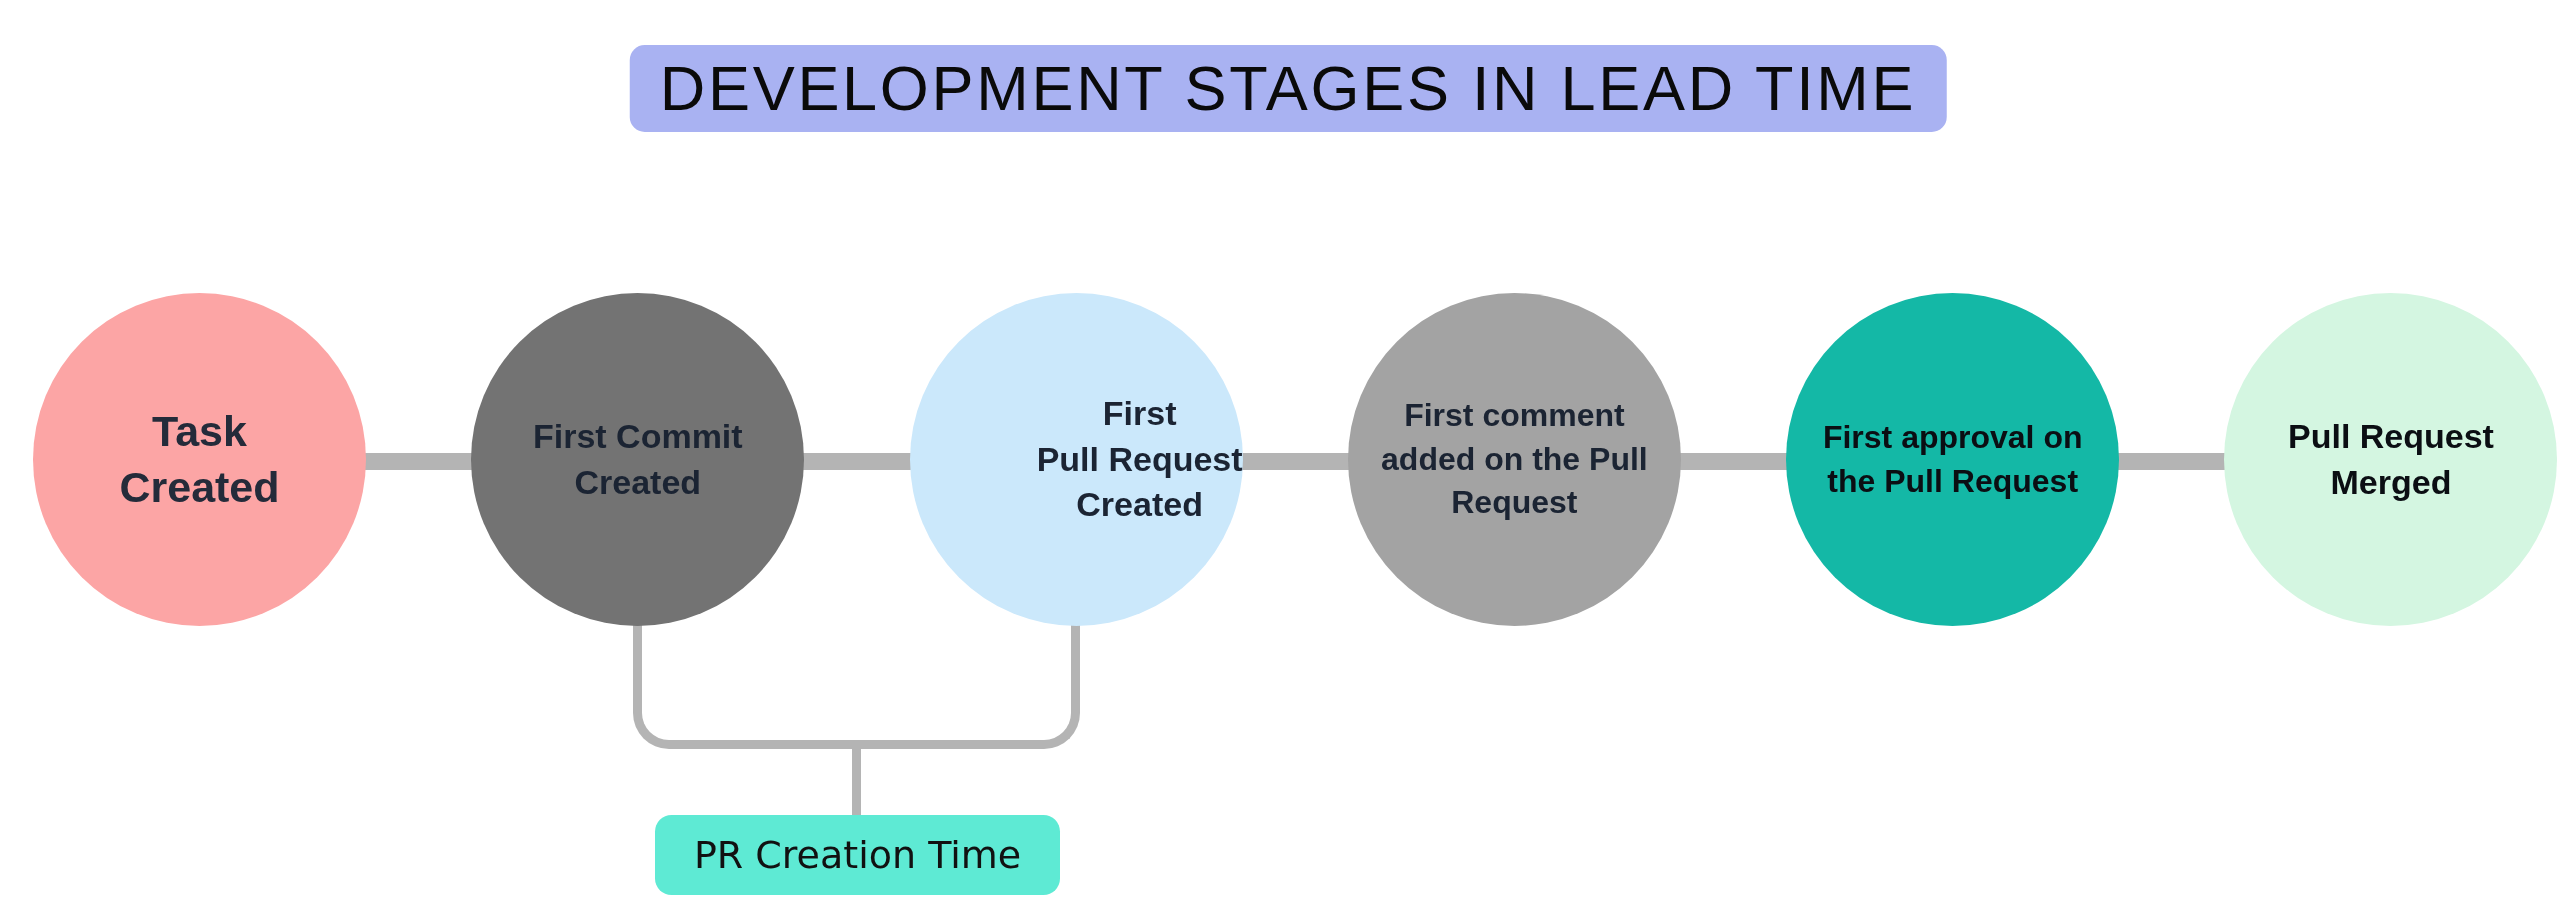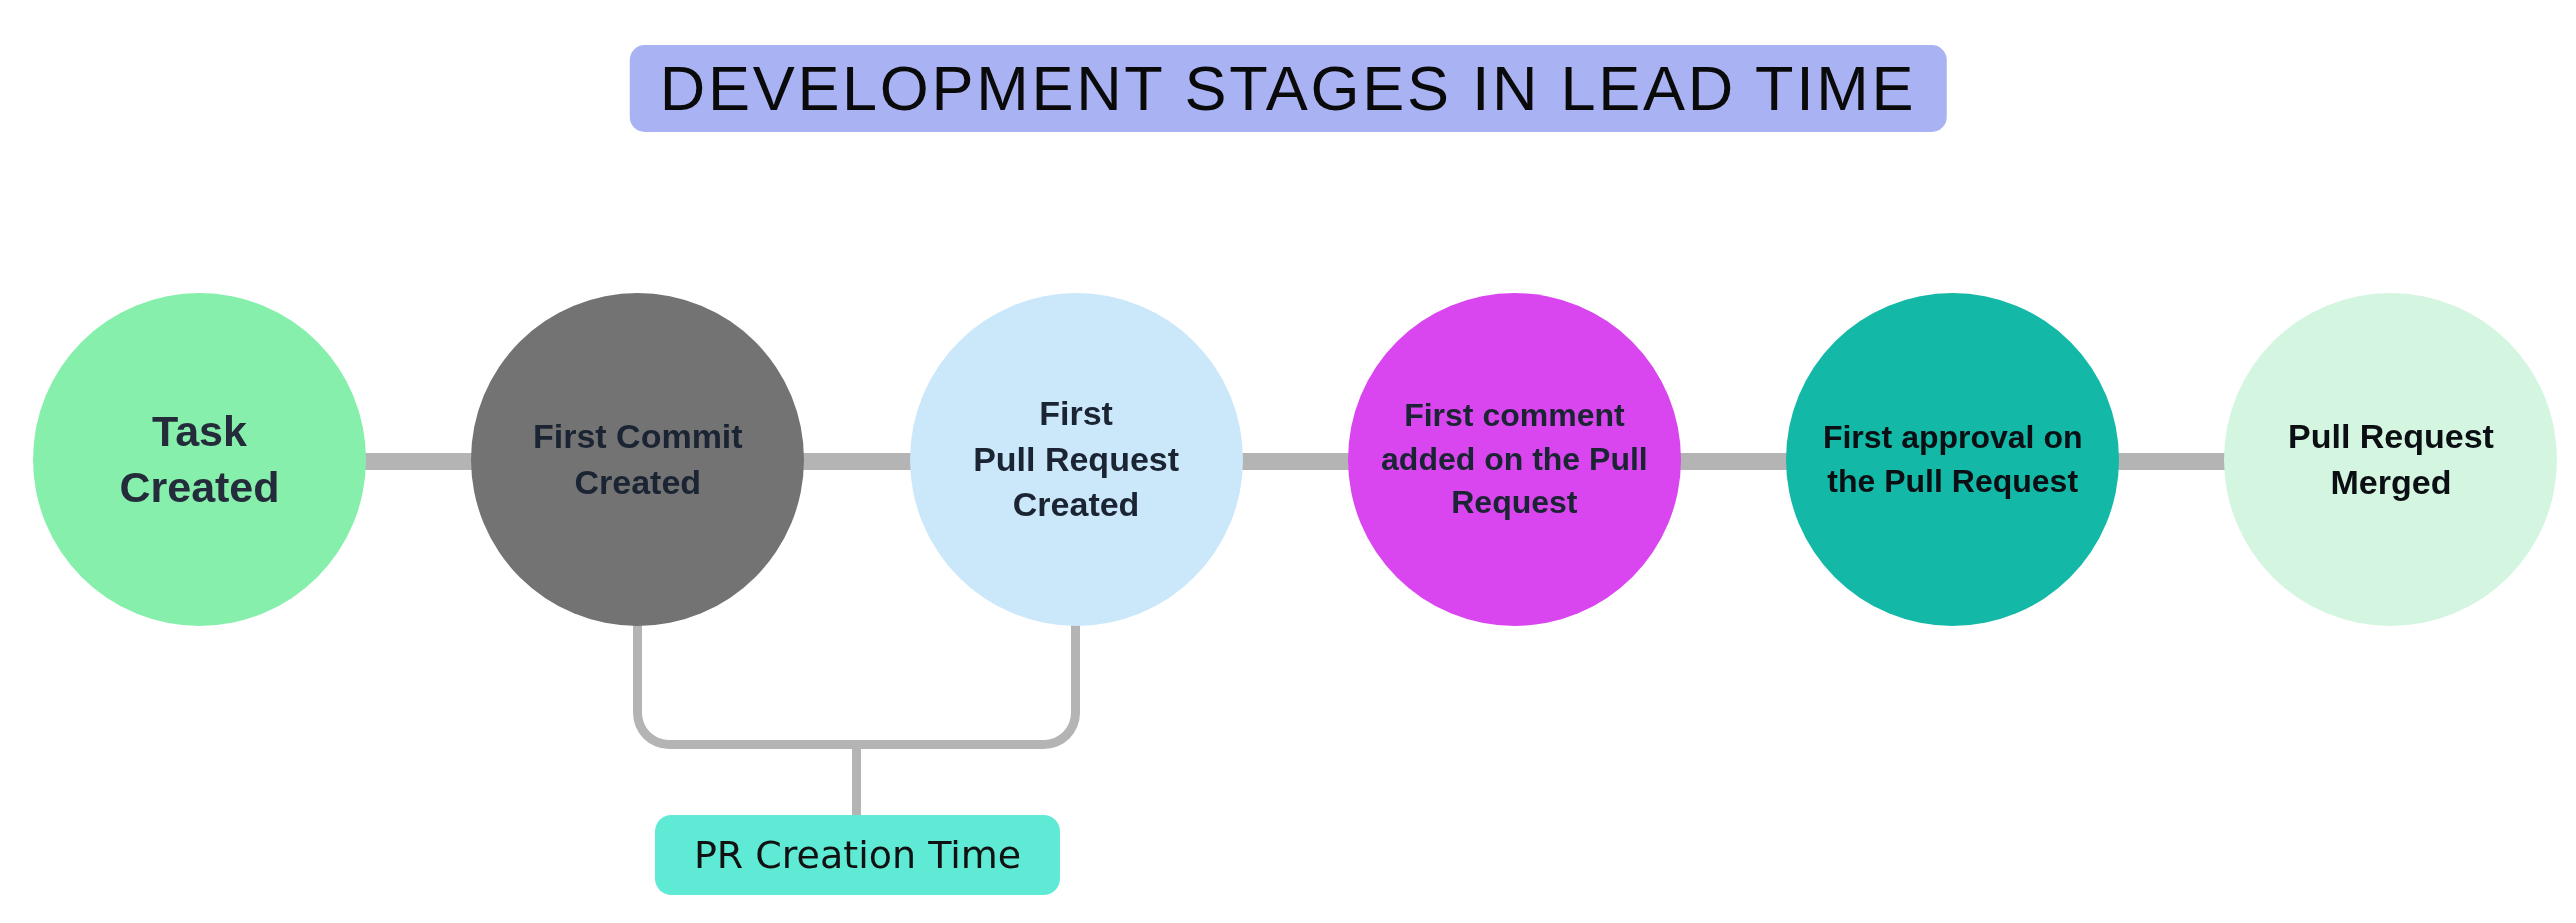--- a/index.html
+++ b/index.html
@@ -123,7 +123,7 @@
   <div class="bracket-stem"></div>
 
   <div class="stages">
-    <div class="stage fs-62" style="background: #86efac; color: rgb(36, 43, 58);">
+    <div class="stage fs-62" style="background: #fca5a5; color: rgb(36, 43, 58);">
       <span class="stage-label">Task
 Created</span>
     </div>

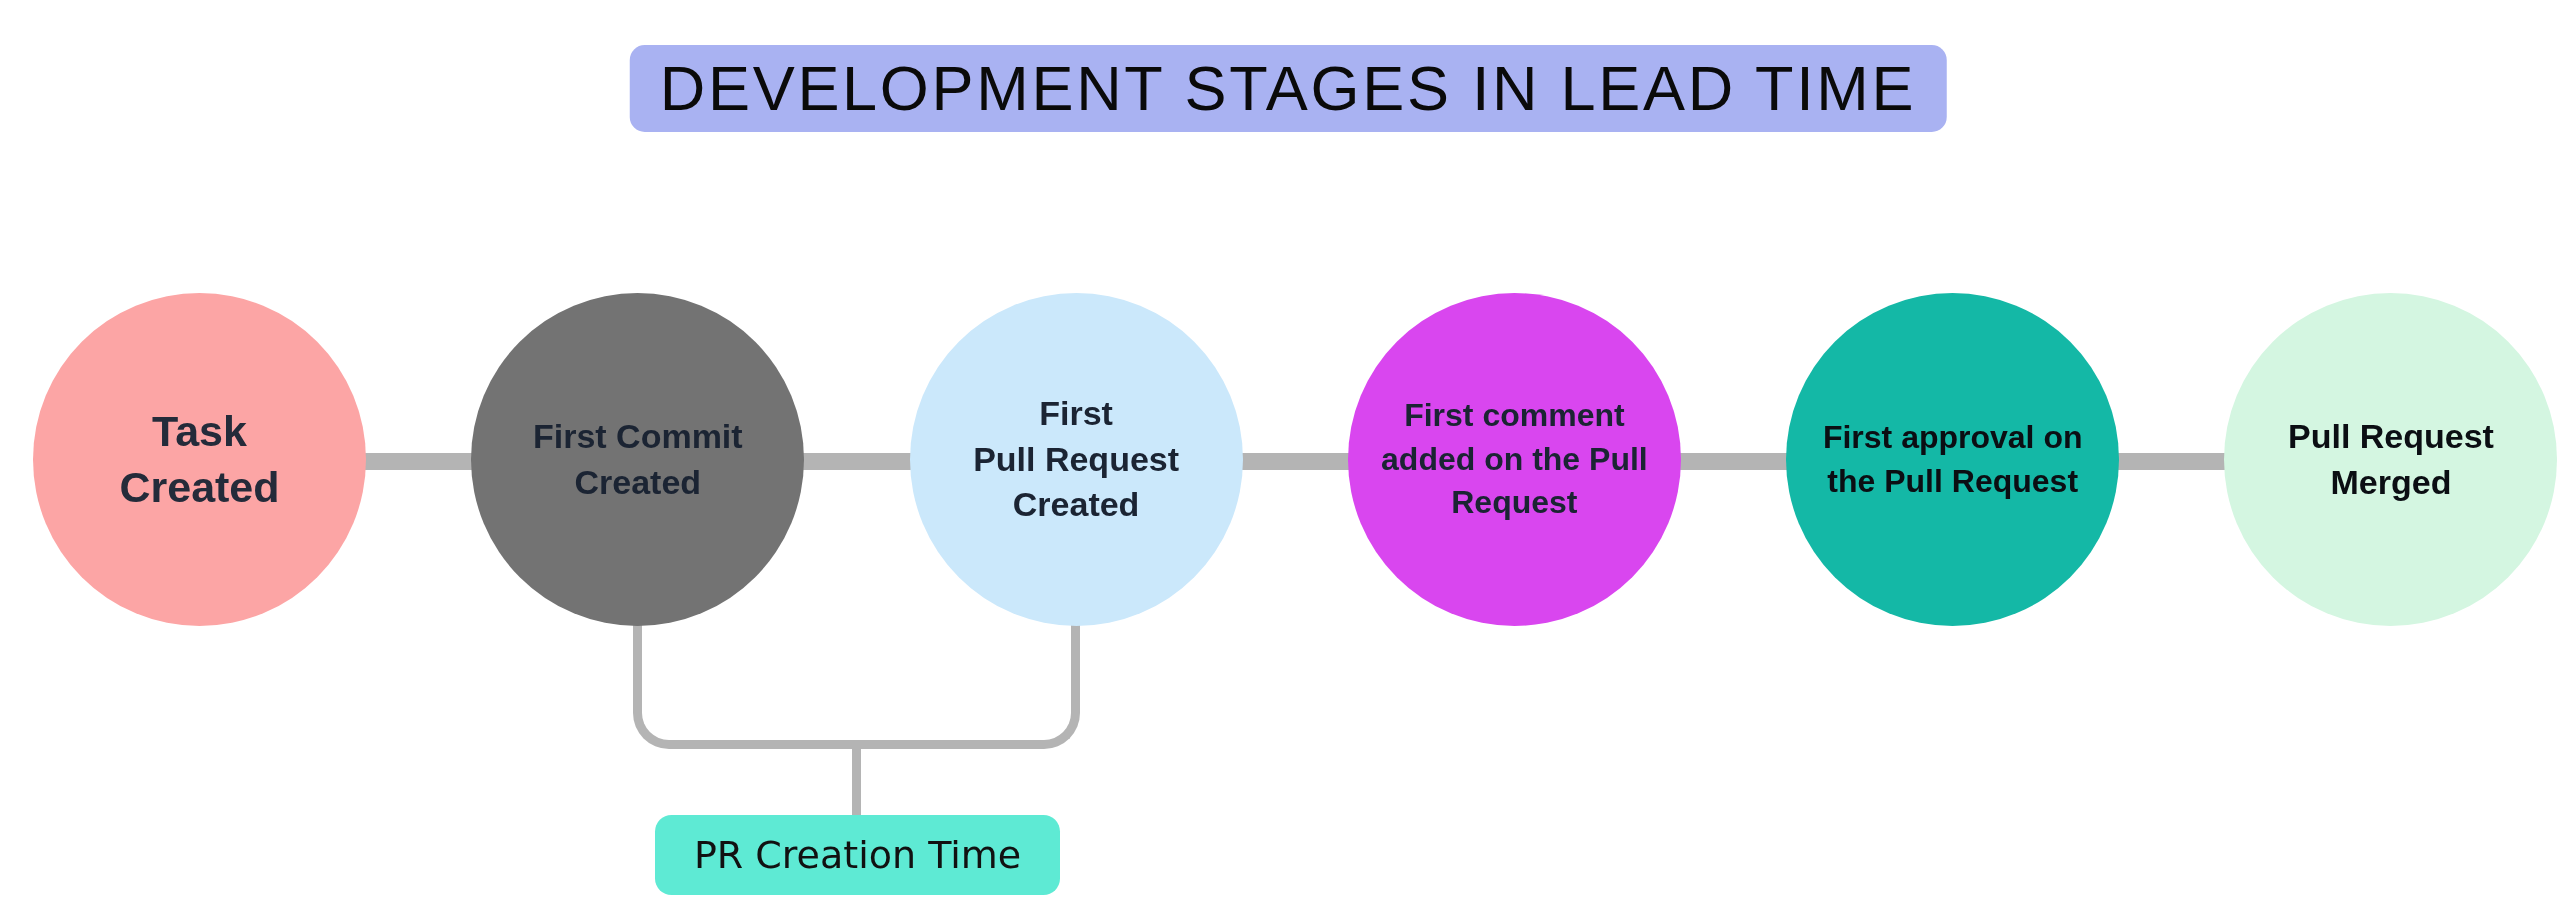--- a/index.html
+++ b/index.html
@@ -131,7 +131,7 @@
       <span class="stage-label">First Commit
 Created</span>
     </div>
-    <div class="stage fs-49" style="background: rgb(203, 232, 251); color: rgb(27, 36, 51);">
+    <div class="stage fs-49" style="background: rgb(203, 232, 251); color: rgb(27, 36, 51); justify-content: flex-end;">
       <span class="stage-label">First
 Pull Request
 Created</span>

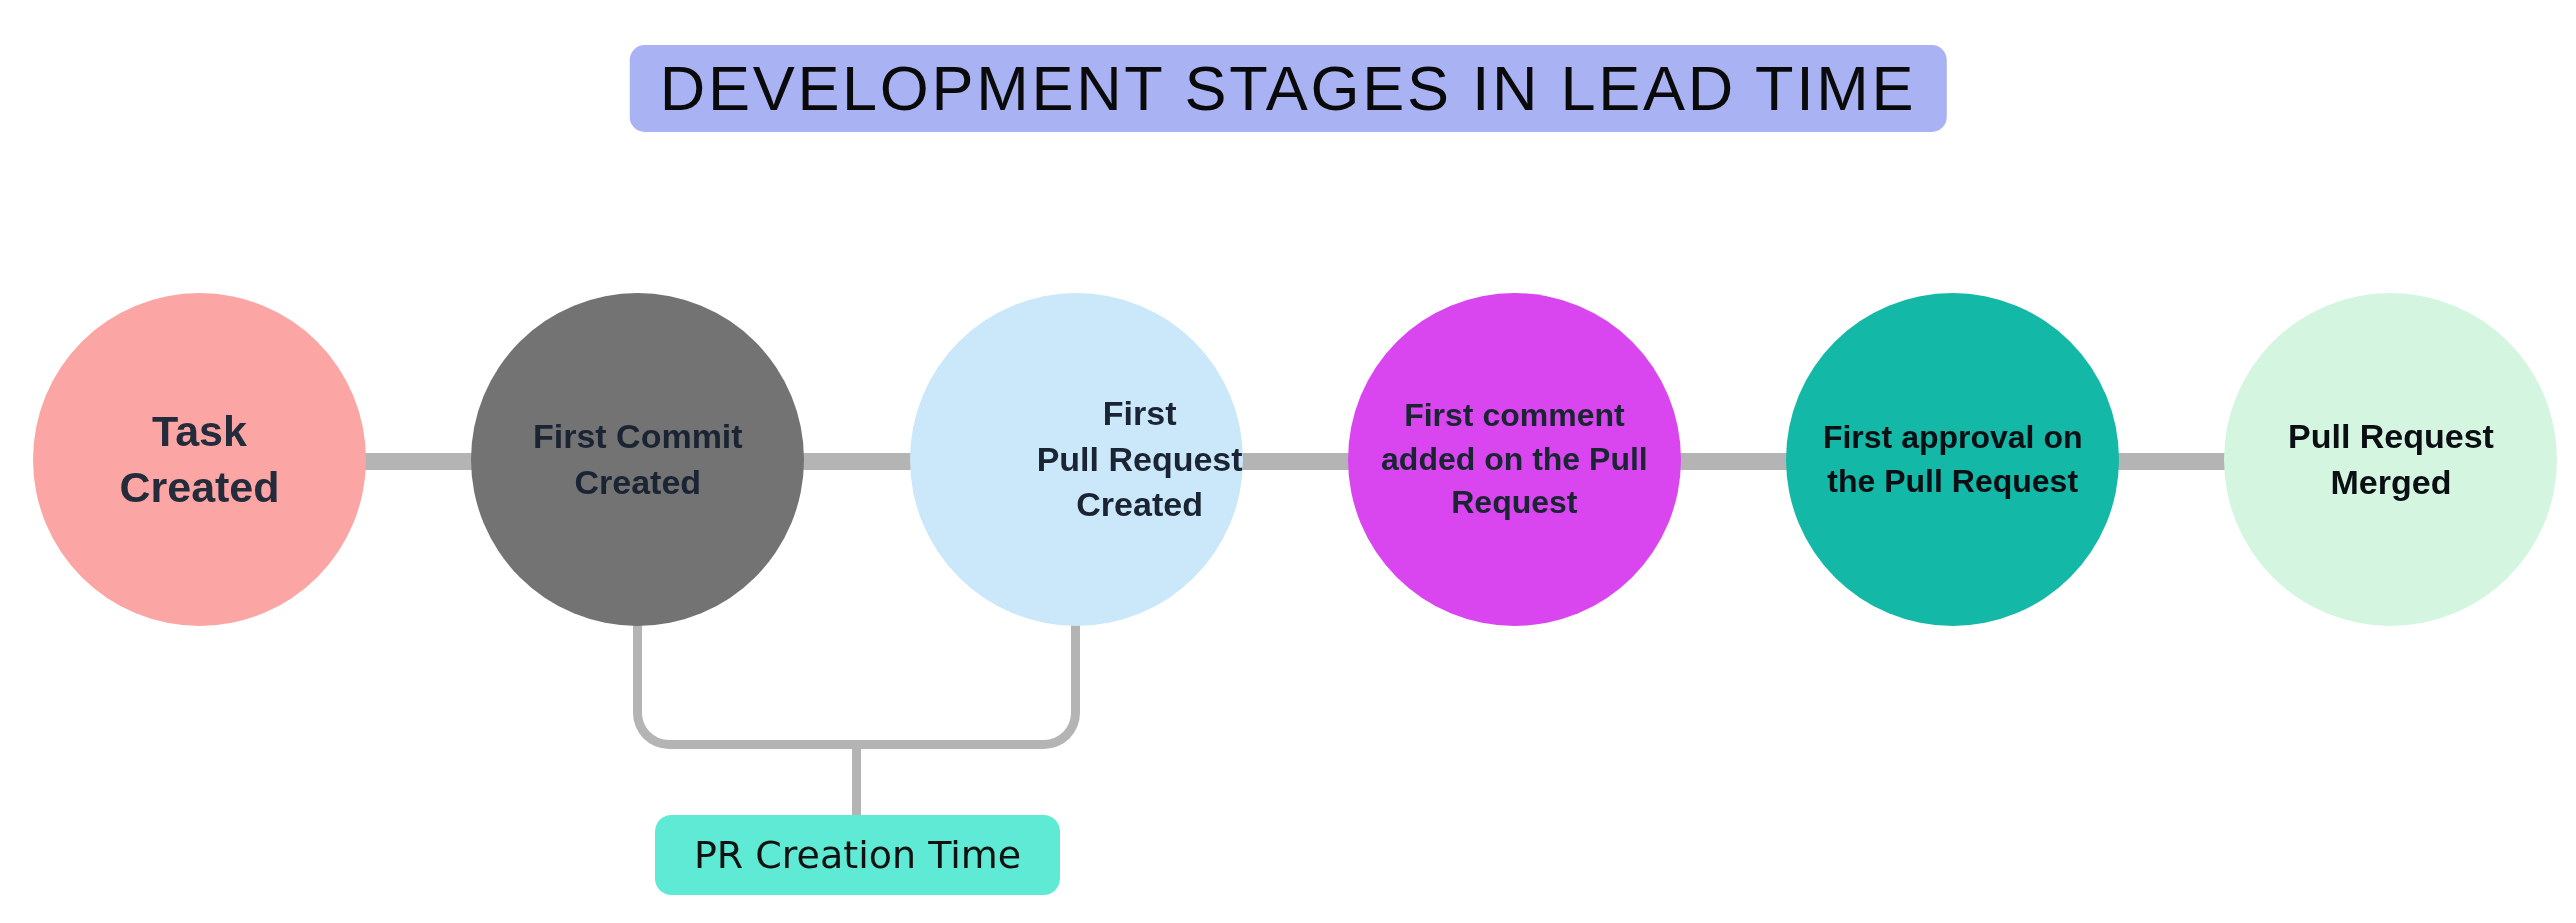--- a/index.html
+++ b/index.html
@@ -136,7 +136,7 @@
 Pull Request
 Created</span>
     </div>
-    <div class="stage fs-46" style="background: #d946ef; color: rgb(27, 36, 51);">
+    <div class="stage fs-46" style="background: #a3a3a3; color: rgb(27, 36, 51);">
       <span class="stage-label">First comment
 added on the Pull
 Request</span>

